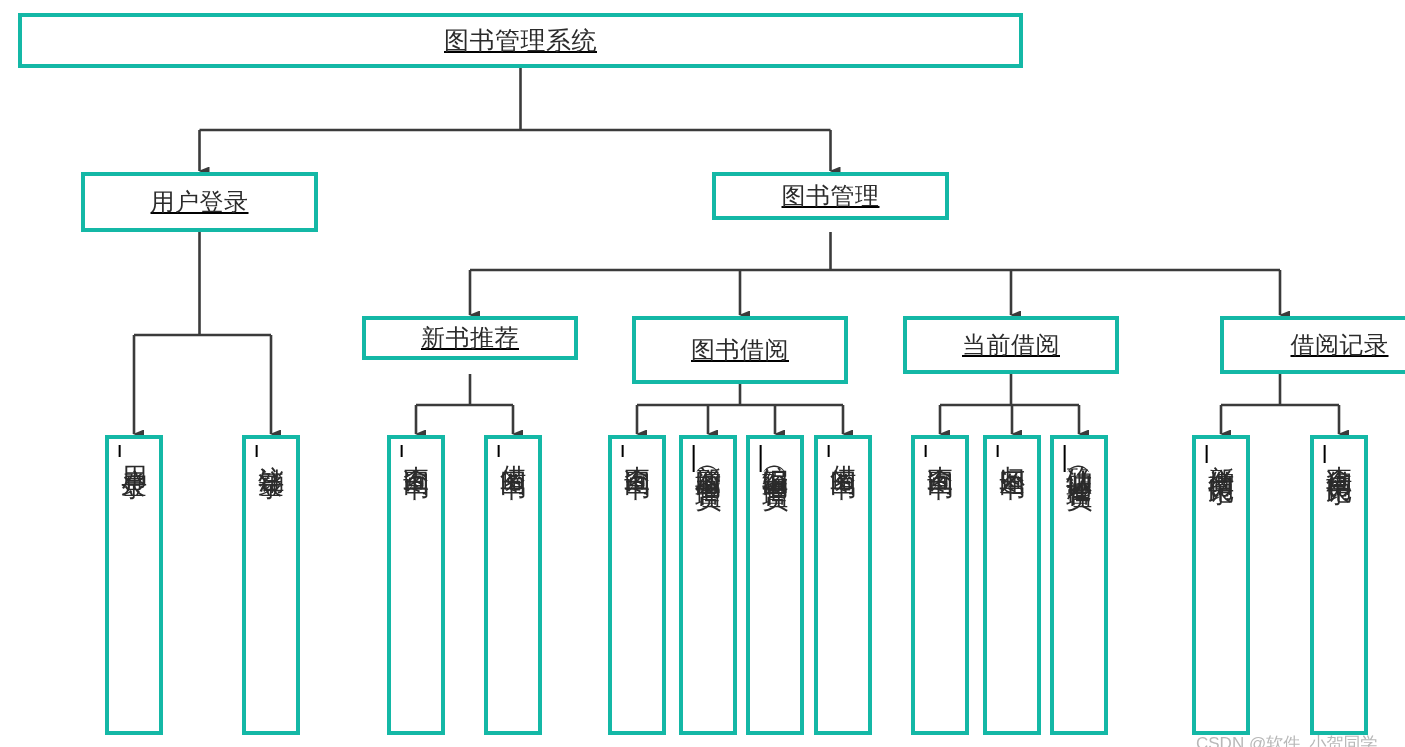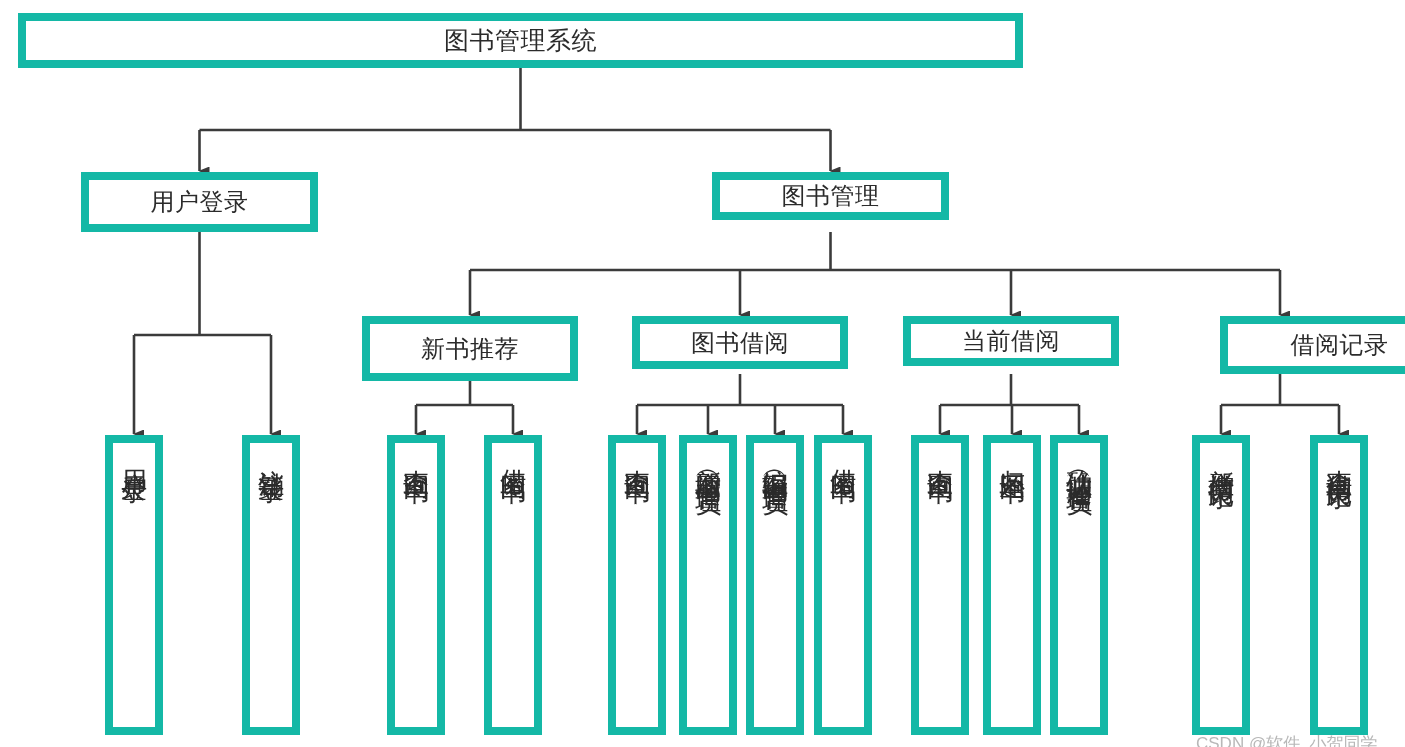--- a/index.html
+++ b/index.html
@@ -30,12 +30,13 @@
   .node {
     position: absolute;
     box-sizing: border-box;
-    border: 8px solid #14b8a6;
+    border: 4px solid #14b8a6;
     background: #ffffff;
     display: flex;
     align-items: center;
     justify-content: center;
     overflow: hidden;
+    text-decoration: underline;
   }
   .node-label {
     color: #2b2b2b;

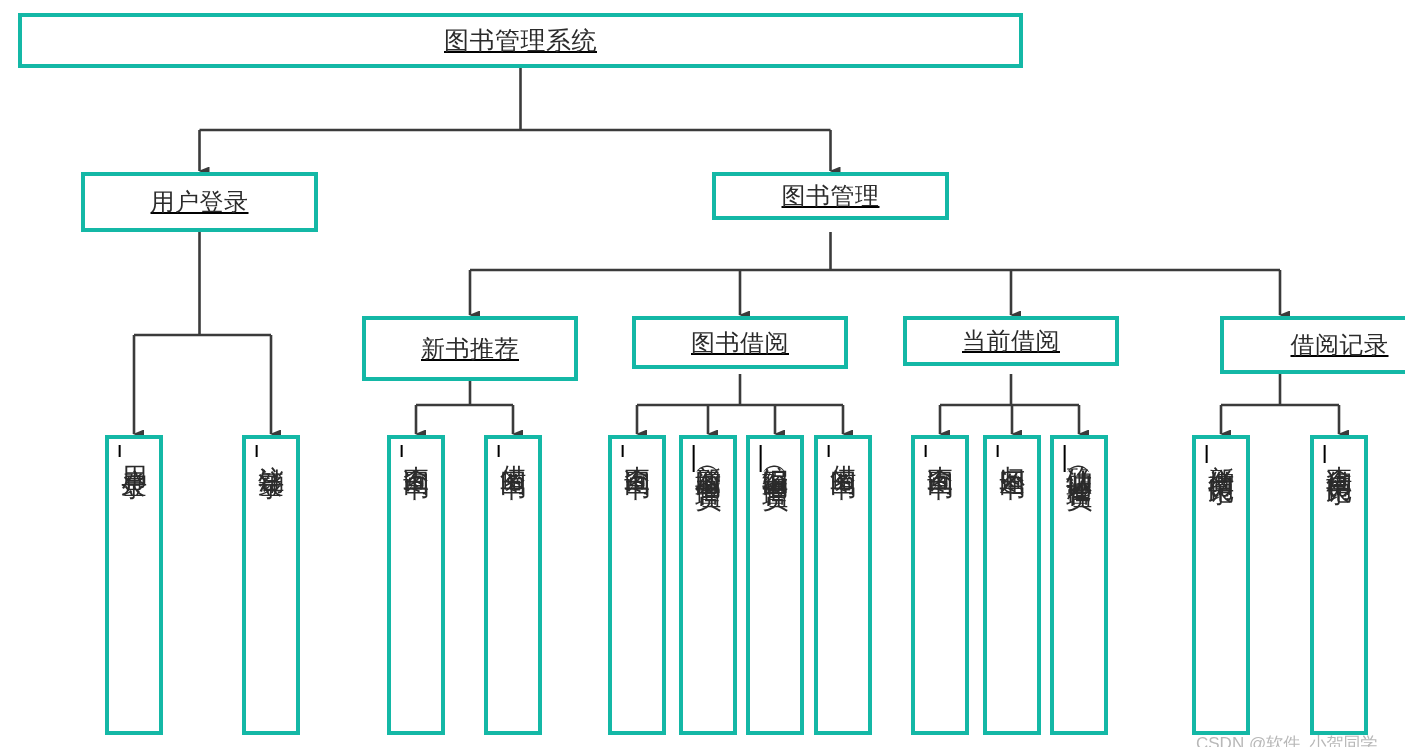--- a/index.html
+++ b/index.html
@@ -128,7 +128,7 @@
       <div class="node horizontal" style="left: 712px; top: 172px; width: 237px; height: 48px;">
         <span class="node-label">图书管理</span>
       </div>
-      <div class="node horizontal" style="left: 362px; top: 316px; width: 216px; height: 65px;">
+      <div class="node horizontal" style="left: 362px; top: 316px; width: 216px; height: 44px;">
         <span class="node-label">新书推荐</span>
       </div>
       <div class="node horizontal" style="left: 632px; top: 316px; width: 216px; height: 53px;">

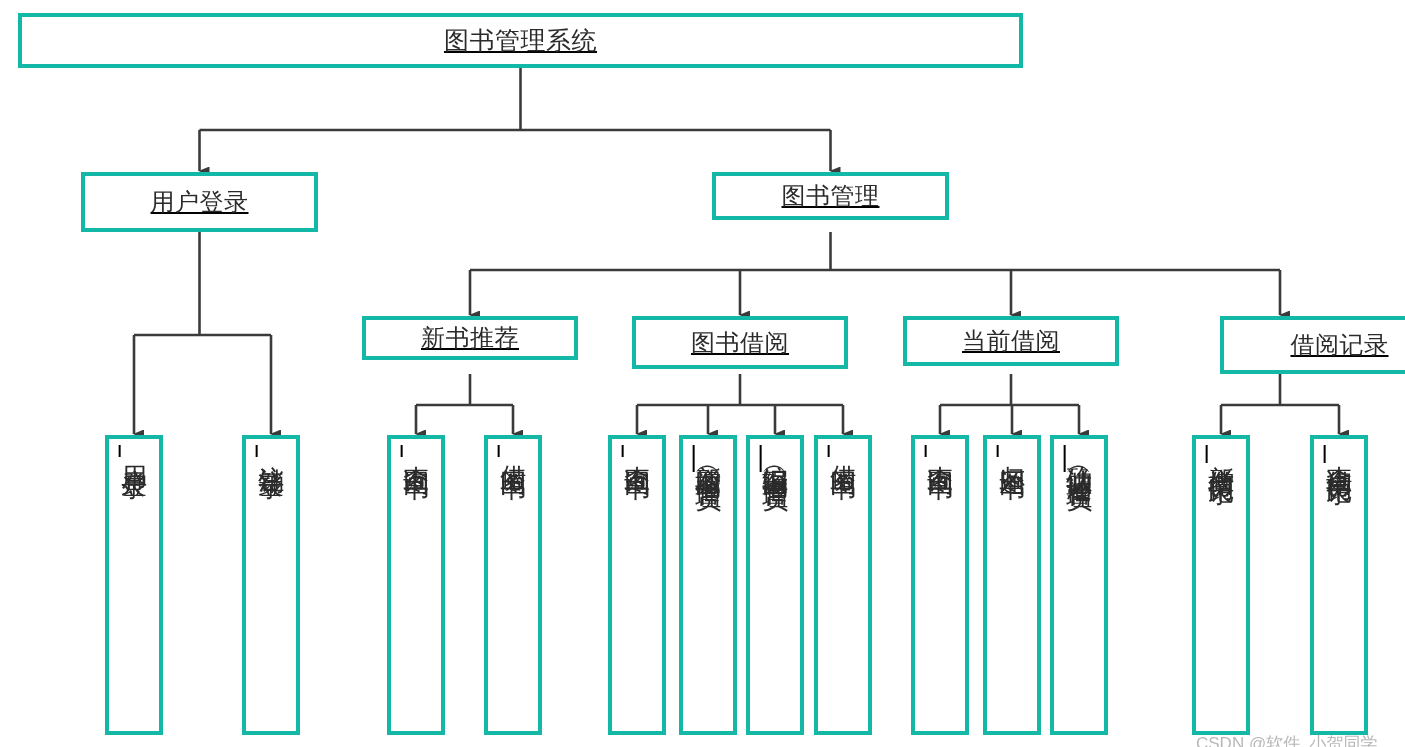--- a/index.html
+++ b/index.html
@@ -131,7 +131,7 @@
       <div class="node horizontal" style="left: 362px; top: 316px; width: 216px; height: 44px;">
         <span class="node-label">新书推荐</span>
       </div>
-      <div class="node horizontal" style="left: 632px; top: 316px; width: 216px; height: 53px;">
+      <div class="node horizontal" style="left: 632px; top: 316px; width: 216px; height: 68px;">
         <span class="node-label">图书借阅</span>
       </div>
       <div class="node horizontal" style="left: 903px; top: 316px; width: 216px; height: 50px;">

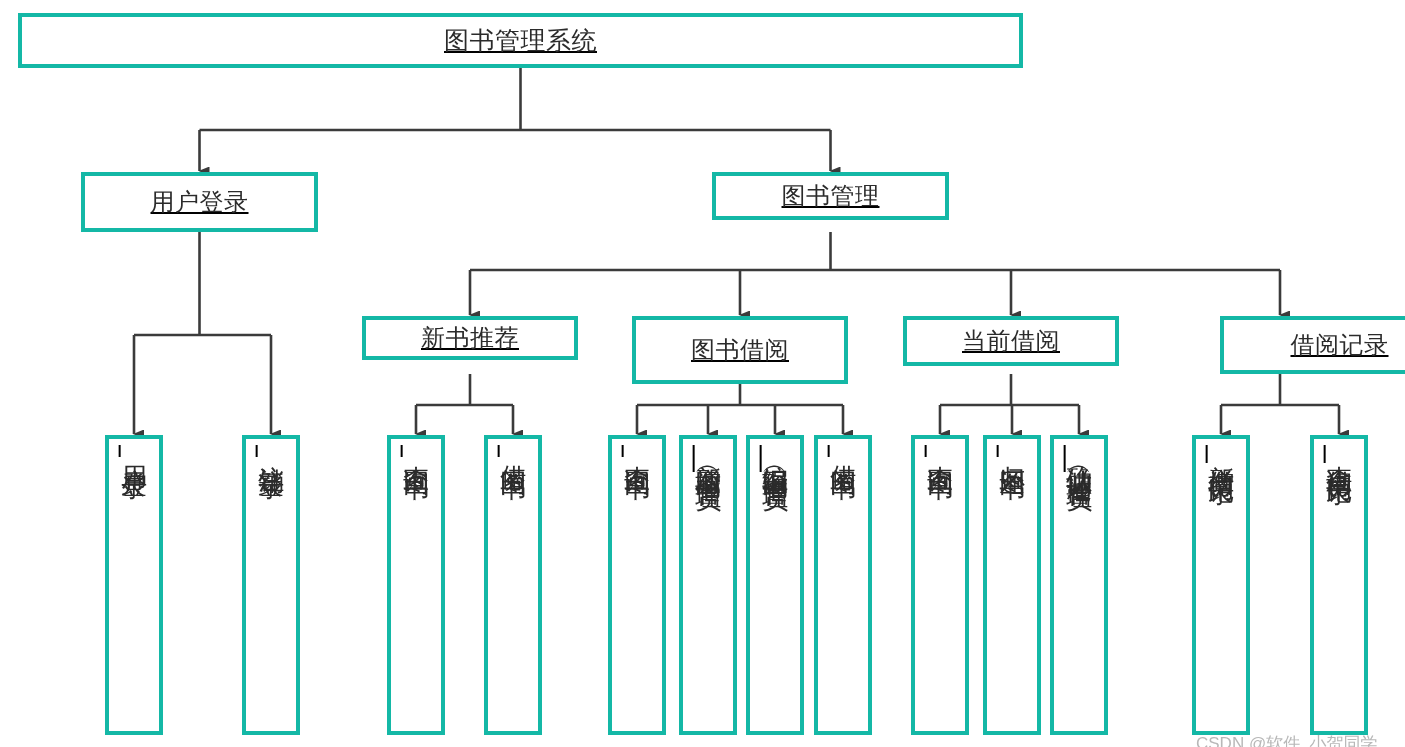--- a/index.html
+++ b/index.html
@@ -134,7 +134,7 @@
       <div class="node horizontal" style="left: 632px; top: 316px; width: 216px; height: 68px;">
         <span class="node-label">图书借阅</span>
       </div>
-      <div class="node horizontal" style="left: 903px; top: 316px; width: 216px; height: 50px;">
+      <div class="node horizontal" style="left: 903px; top: 316px; width: 216px; height: 58px;">
         <span class="node-label">当前借阅</span>
       </div>
       <div class="node horizontal" style="left: 1220px; top: 316px; width: 239px; height: 58px;">

